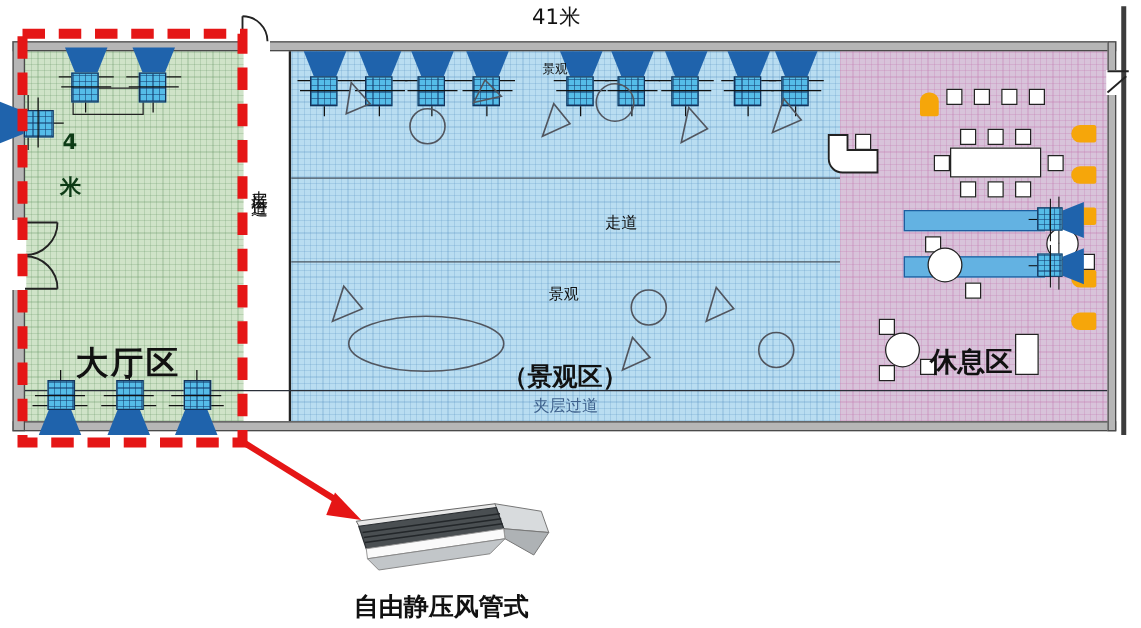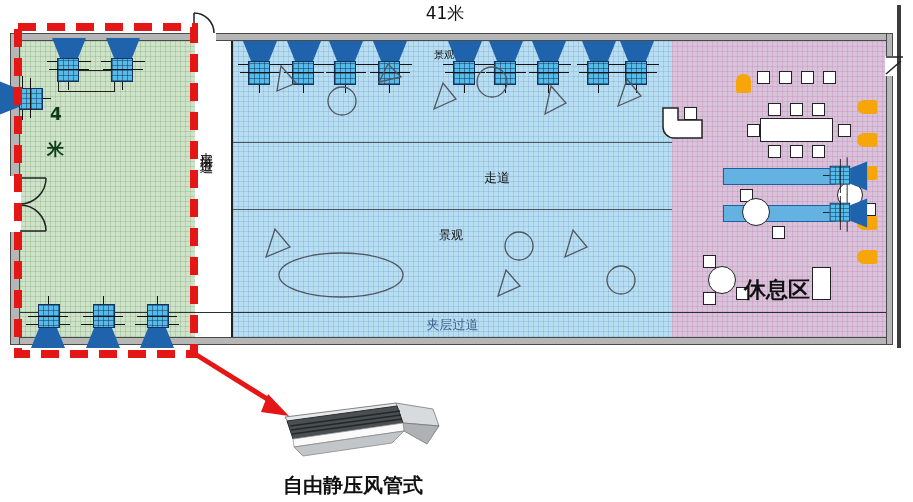--- a/index.html
+++ b/index.html
@@ -259,6 +259,7 @@
   <div class="lbl lbl-ls-top">景观</div>
   <div class="lbl lbl-ls-mid">景观</div>
   <div class="lbl lbl-bcorr">夹层过道</div>
+  <div class="lbl lbl-lobby">大厅区</div>
   <div class="lbl lbl-unit">自由静压风管式</div>
   <div class="lbl lbl-rest">休息区</div>
 

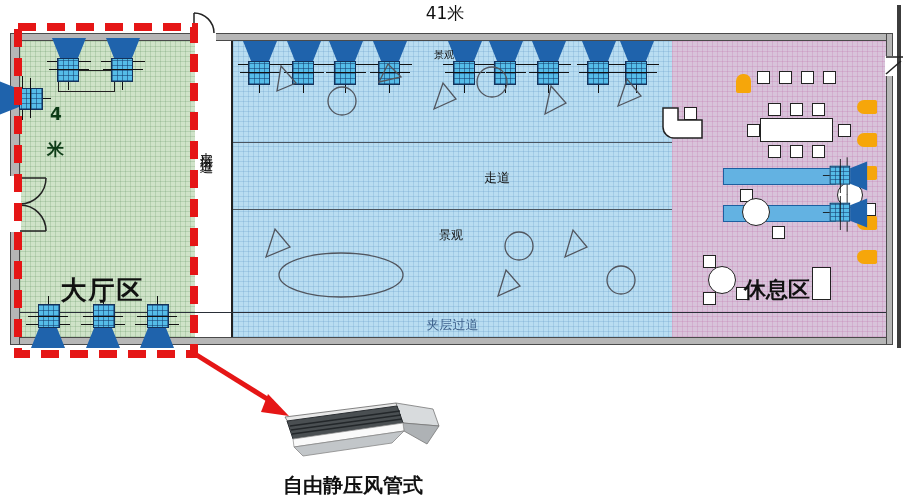--- a/index.html
+++ b/index.html
@@ -258,6 +258,7 @@
   <div class="lbl lbl-walkway">走道</div>
   <div class="lbl lbl-ls-top">景观</div>
   <div class="lbl lbl-ls-mid">景观</div>
+  <div class="lbl lbl-sub">（景观区）</div>
   <div class="lbl lbl-bcorr">夹层过道</div>
   <div class="lbl lbl-lobby">大厅区</div>
   <div class="lbl lbl-unit">自由静压风管式</div>

